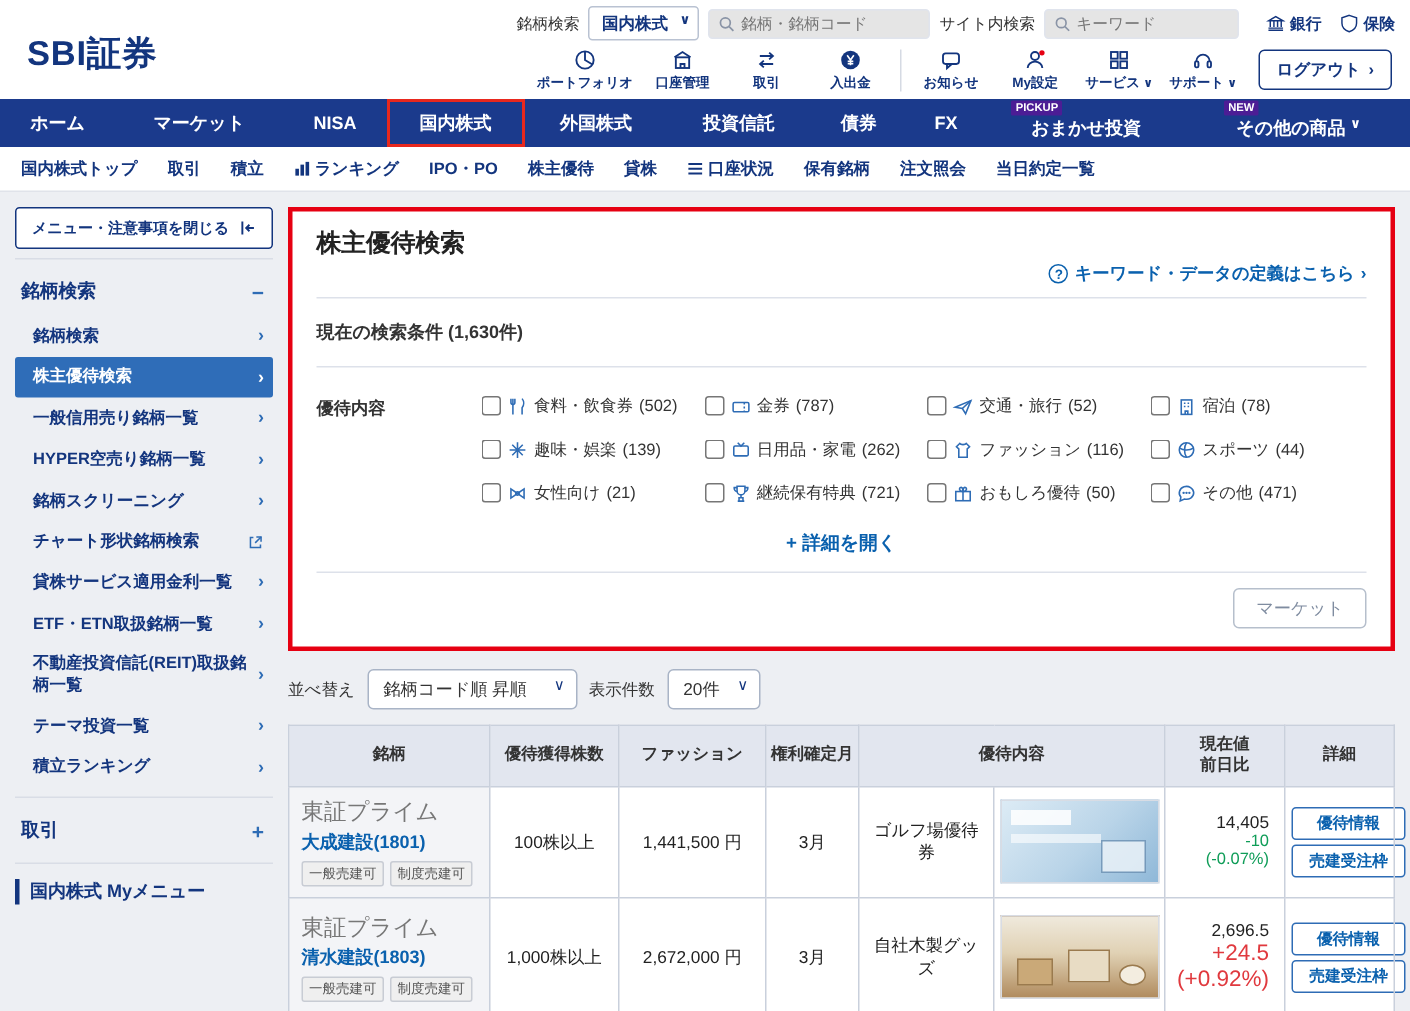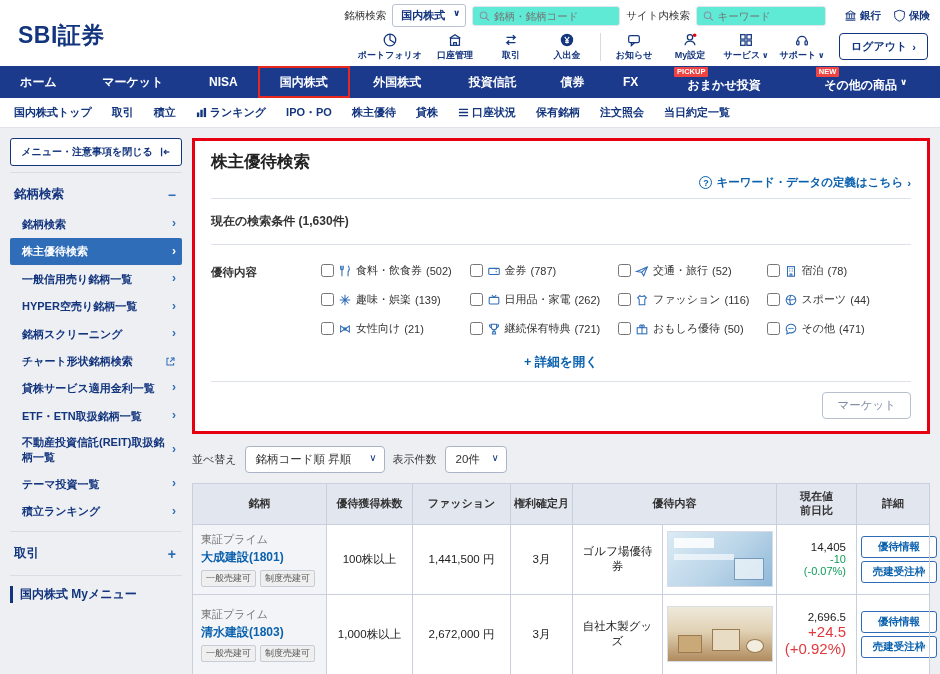--- a/index.html
+++ b/index.html
@@ -14,7 +14,7 @@
   .fld-label { font-size:10.5px; color:#333; white-space:nowrap; }
   .select-sm { position:relative; border:1px solid #b9c2d2; border-radius:3px; background:#fff; font-size:11px; font-weight:bold; color:#13357e; padding:3px 20px 3px 8px; white-space:nowrap; }
   .select-sm .dd { position:absolute; right:5px; top:3px; font-size:9px; color:#13357e; }
-  .search-box { background:#5eead4; border:1px solid #e0e4ed; border-radius:3px; display:flex; align-items:center; gap:4px; padding:3px 6px; width:148px; }
+  .search-box { background:#e5e5e5; border:1px solid #e0e4ed; border-radius:3px; display:flex; align-items:center; gap:4px; padding:3px 6px; width:148px; }
   .search-box input { border:0; background:transparent; outline:none; font-size:10.5px; width:100%; color:#333; font-family:inherit; }
   .mini-links { display:flex; gap:12px; margin-left:12px; font-size:10.5px; font-weight:bold; color:#13357e; white-space:nowrap; align-items:center; }
   .mini-links span.lnk { display:flex; align-items:center; gap:3px; }

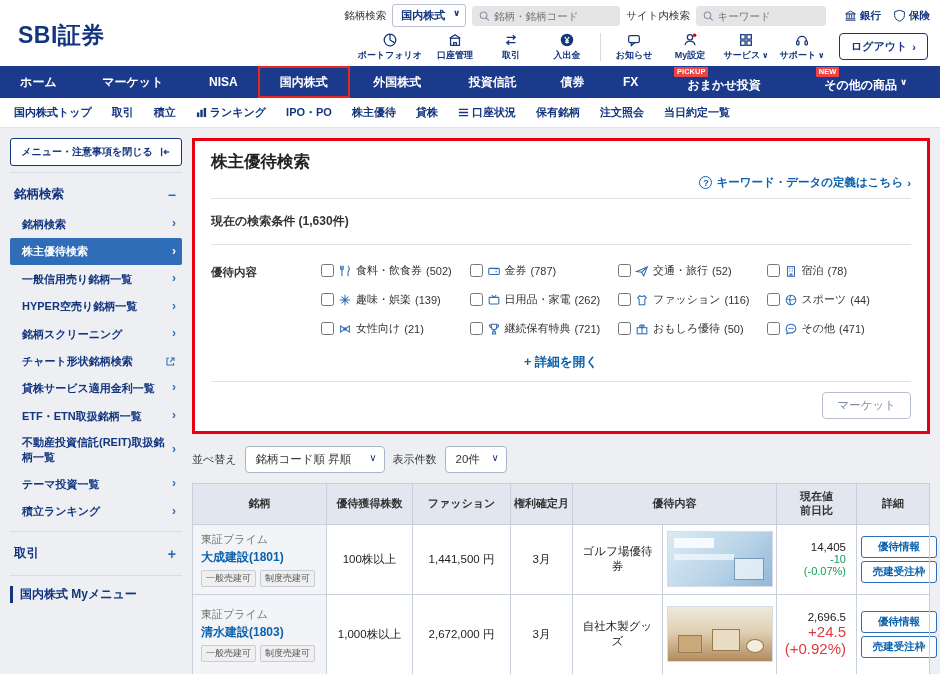--- a/index.html
+++ b/index.html
@@ -29,7 +29,7 @@
   .mainnav { height:32px; background:#1b3a8c; display:flex; }
   .mn-item { display:flex; align-items:center; justify-content:center; color:#fff; font-size:12px; font-weight:bold; white-space:nowrap; position:relative; padding:0 4px; cursor:pointer; }
   .mn-item.active { outline:2px solid #e8281e; outline-offset:-2px; }
-  .mn-badge { position:absolute; top:1px; left:50%; transform:translateX(-50px); background:#ef4444; color:#fff; font-size:7.5px; font-weight:bold; line-height:10px; padding:0 3px; border-radius:1px; }
+  .mn-badge { position:absolute; top:1px; left:50%; transform:translateX(-50px); background:#4c1d95; color:#fff; font-size:7.5px; font-weight:bold; line-height:10px; padding:0 3px; border-radius:1px; }
   .mn-item.has-badge .mn-label { margin-top:7px; }
   .mn-item .dd { font-size:9px; margin-left:3px; }
 

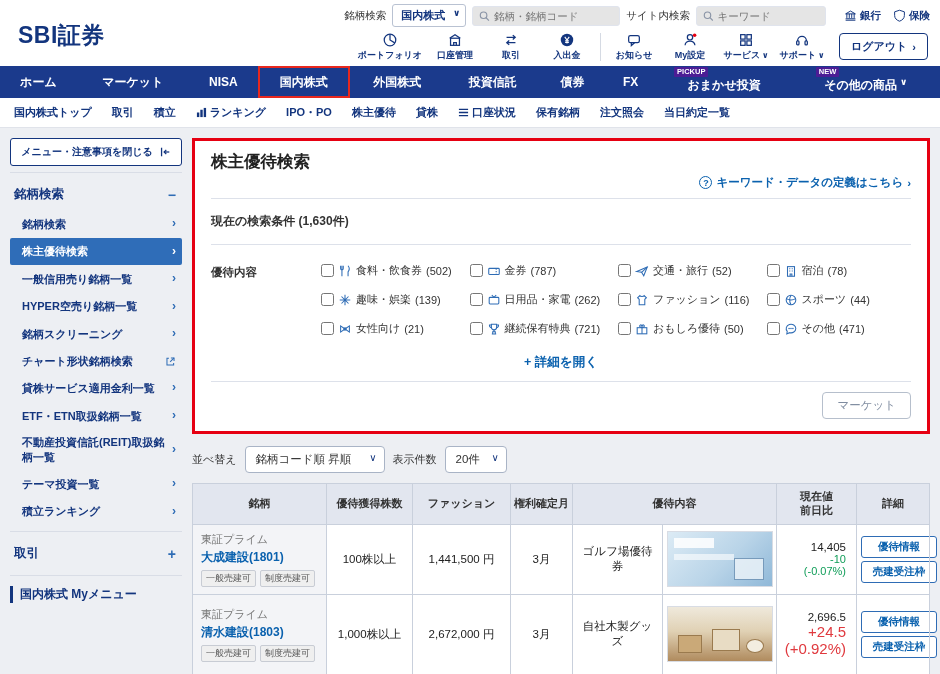--- a/index.html
+++ b/index.html
@@ -79,7 +79,7 @@
   .rtbl th { background:#e2e6ef; font-size:11px; font-weight:bold; color:#333; padding:6px 2px; text-align:center; line-height:1.25; }
   .rtbl td { font-size:11.5px; color:#222; text-align:center; padding:6px 4px; vertical-align:middle; background:#fff; }
   td.stockcell { background:#f3f4f7; text-align:left; padding:7px 8px; }
-  .market { font-size:11px; color:#777; }
+  .market { font-size:15px; color:#777; }
   .sname { font-size:12px; font-weight:bold; color:#0a61ae; margin:2px 0 4px; cursor:pointer; }
   .badges { display:flex; gap:4px; }
   .badge { font-size:9px; color:#555; background:#efefef; border:1px solid #c8ccd4; border-radius:2px; padding:1px 4px; white-space:nowrap; }

